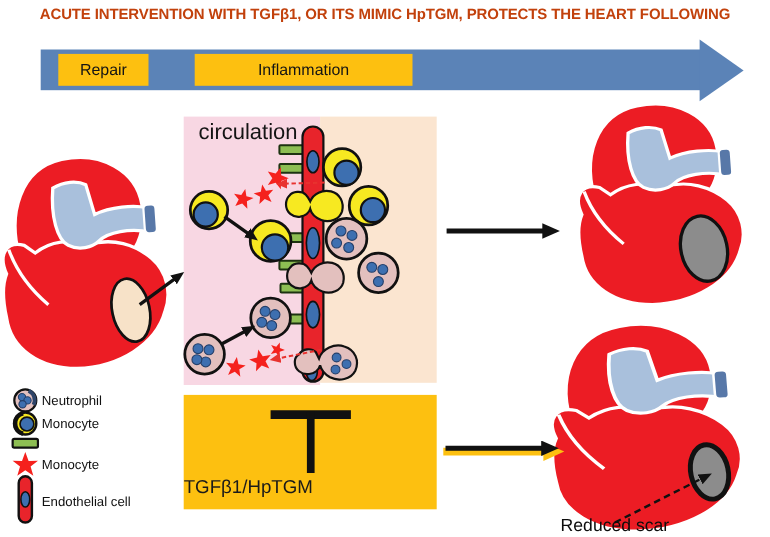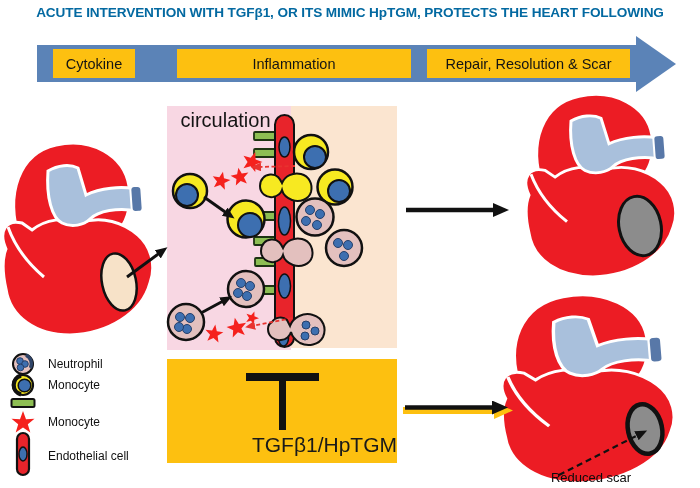--- a/index.html
+++ b/index.html
@@ -8,7 +8,7 @@
   .abs{position:absolute;}
   
   .title-line{left:0;width:700px;text-align:center;font-weight:bold;font-size:13.6px;
-              letter-spacing:-0.1px;white-space:nowrap;z-index:2;color:#0369a1;}
+              letter-spacing:-0.1px;white-space:nowrap;z-index:2;color:#c2410c;}
   
   .banner-body{left:37px;top:45px;width:600px;height:37px;background:#5B83B7;z-index:1;}
   .banner-head{left:636px;top:36px;width:0;height:0;border-top:28px solid transparent;

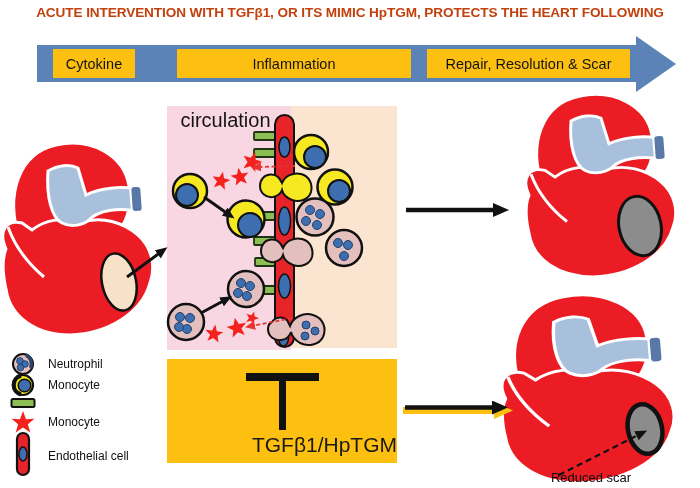--- a/index.html
+++ b/index.html
@@ -43,7 +43,7 @@
   <div class="abs banner-body"></div>
   <div class="abs banner-head"></div>
   <div class="abs stage-box" style="left:53px;width:82px">
-      <span>Cytokine</span>
+      <span>Repair</span>
     </div>
   <div class="abs stage-box" style="left:177px;width:234px">
       <span>Inflammation</span>

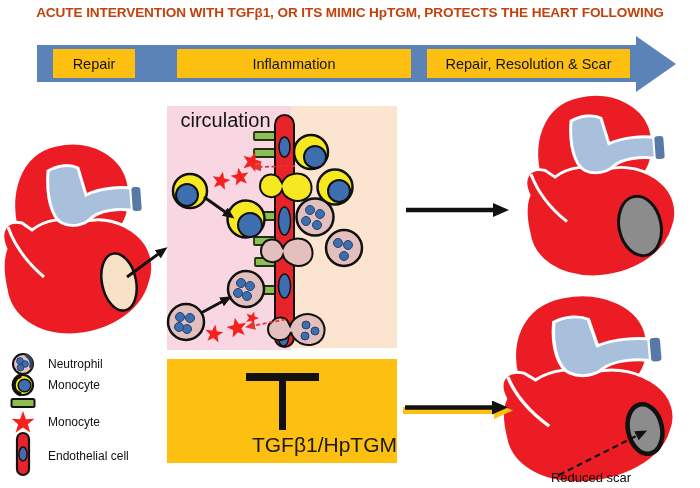--- a/index.html
+++ b/index.html
@@ -45,7 +45,7 @@
   <div class="abs stage-box" style="left:53px;width:82px">
       <span>Repair</span>
     </div>
-  <div class="abs stage-box" style="left:177px;width:234px">
+  <div class="abs stage-box" style="left:177px;width:198px">
       <span>Inflammation</span>
     </div>
   <div class="abs stage-box" style="left:427px;width:203px">

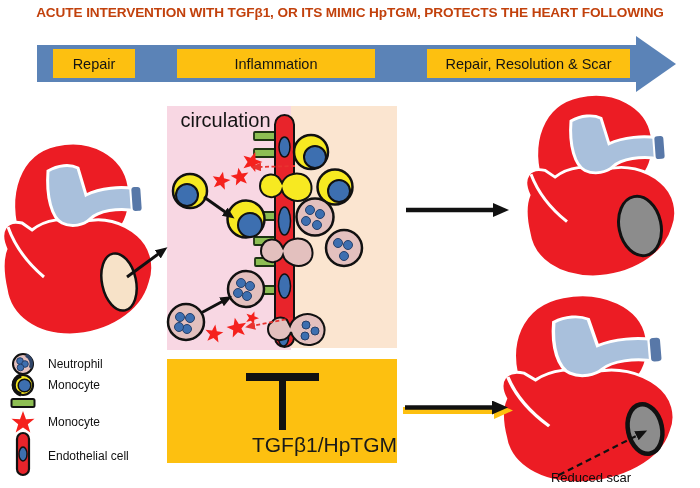--- a/index.html
+++ b/index.html
@@ -48,9 +48,6 @@
   <div class="abs stage-box" style="left:177px;width:198px">
       <span>Inflammation</span>
     </div>
-  <div class="abs stage-box" style="left:427px;width:203px">
-      <span>Repair, Resolution &amp; Scar</span>
-    </div>
 
   <div class="abs panel-pink"></div>
   <div class="abs panel-peach"></div>

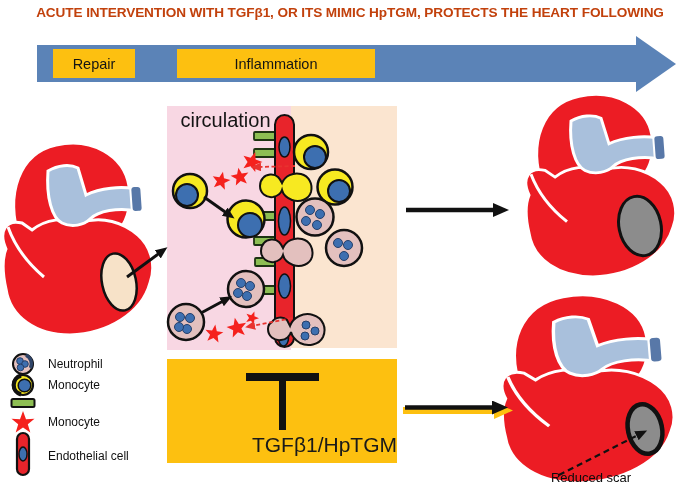--- a/index.html
+++ b/index.html
@@ -26,7 +26,7 @@
   
   #art{left:0;top:0;z-index:3;}
   
-  .legend-row{left:8px;display:flex;align-items:center;gap:10px;z-index:4;}
+  .legend-row{left:8px;display:flex;align-items:center;gap:0;z-index:4;}
   .legend-icon-box{width:30px;display:flex;justify-content:center;}
   .legend-label{font-size:12px;color:#111;}
   

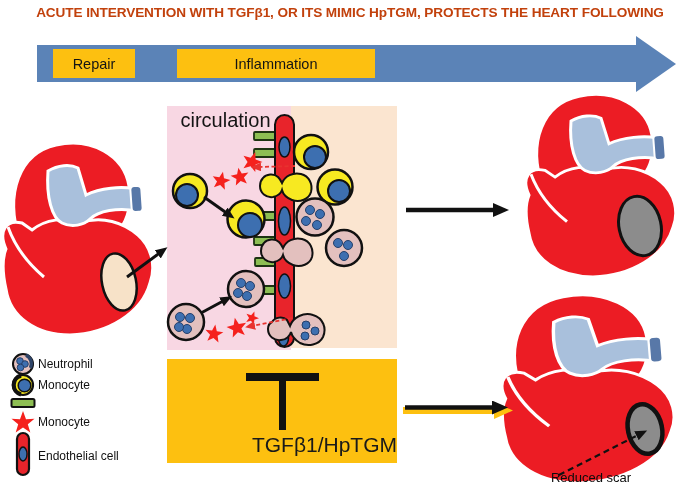--- a/index.html
+++ b/index.html
@@ -21,7 +21,7 @@
   .panel-label{top:109px;font-size:20px;color:#141414;text-align:center;z-index:4;}
   
   .tgf-box{left:167px;top:359px;width:230px;height:104px;background:#FDC010;z-index:1;}
-  .tgf-label{left:167px;top:433px;width:230px;text-align:right;font-size:21px;
+  .tgf-label{left:167px;top:433px;width:230px;text-align:left;font-size:17px;
              font-weight:500;color:#1a1a1a;z-index:4;}
   
   #art{left:0;top:0;z-index:3;}

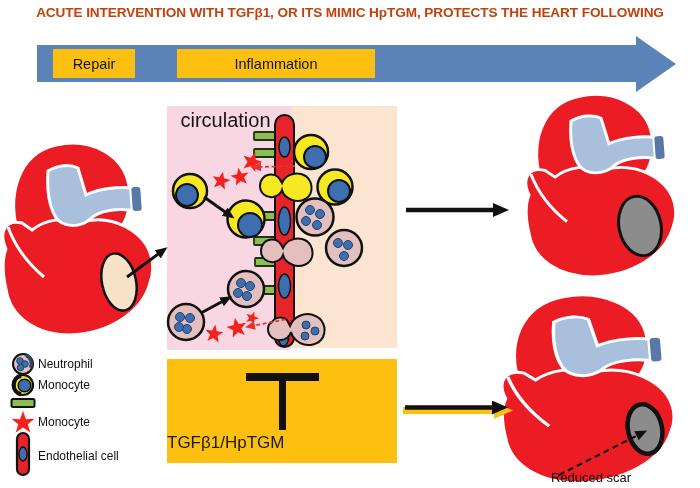--- a/index.html
+++ b/index.html
@@ -30,7 +30,7 @@
   .legend-icon-box{width:30px;display:flex;justify-content:center;}
   .legend-label{font-size:12px;color:#111;}
   
-  .reduced-scar{left:536px;top:470px;width:110px;text-align:center;font-size:13px;
+  .reduced-scar{left:504px;top:470px;width:110px;text-align:center;font-size:16px;
                 color:#0c0c0c;z-index:4;}
 </style>
 </head>

